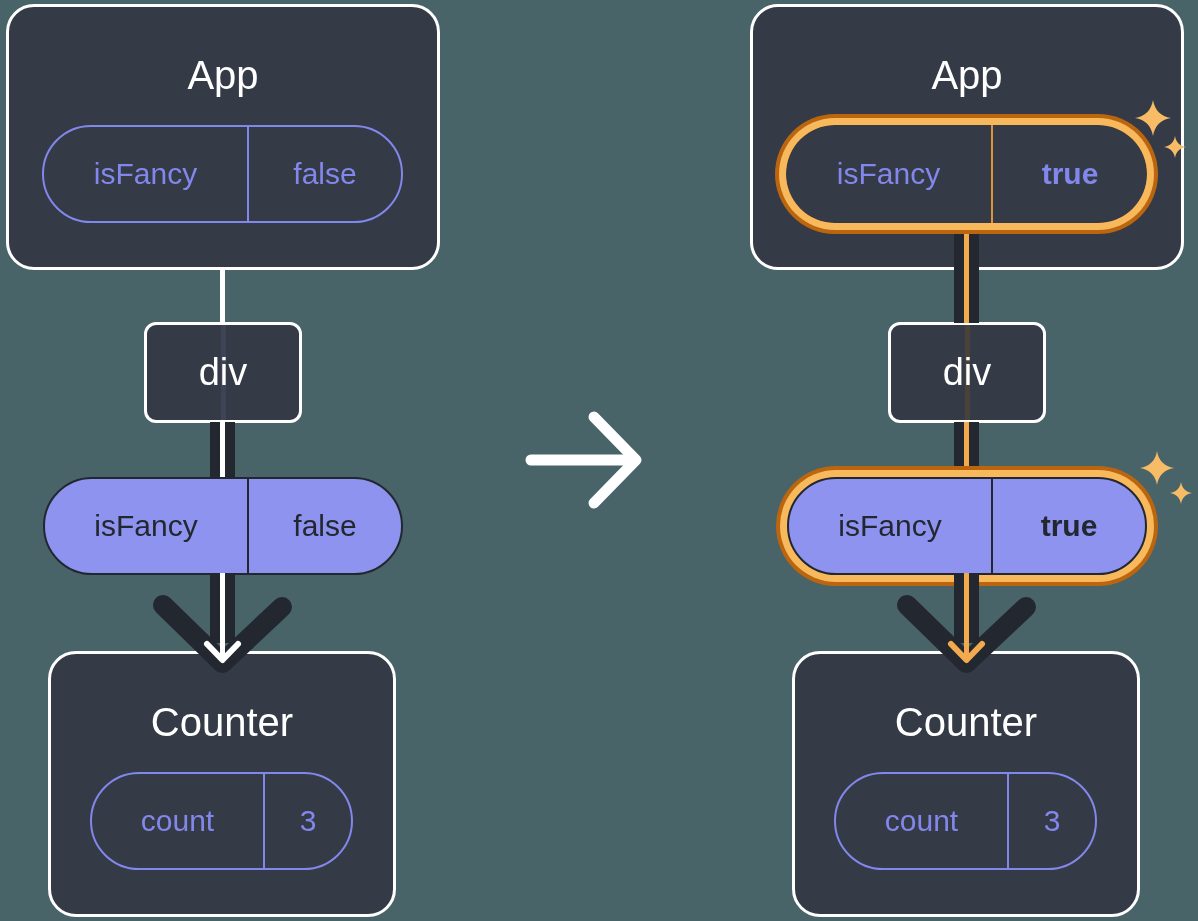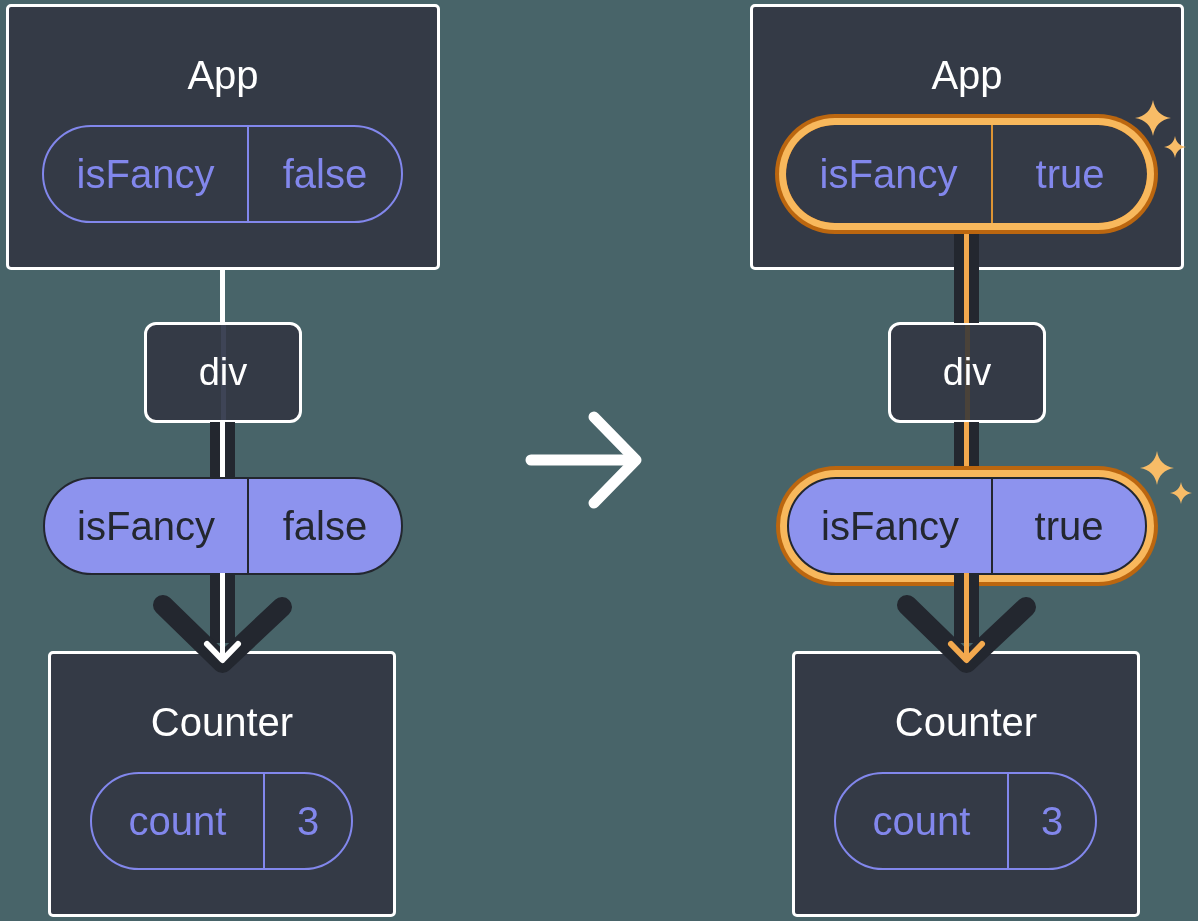--- a/index.html
+++ b/index.html
@@ -10,7 +10,7 @@
   }
   .card{
     position:absolute;background:var(--card);
-    border:3px solid var(--white);border-radius:5px;box-sizing:border-box;
+    border:3px solid var(--white);border-radius:28px;box-sizing:border-box;
   }
   .c-app-l{left:6px;top:4px;width:434px;height:266px;}
   .c-app-r{left:750px;top:4px;width:434px;height:266px;}

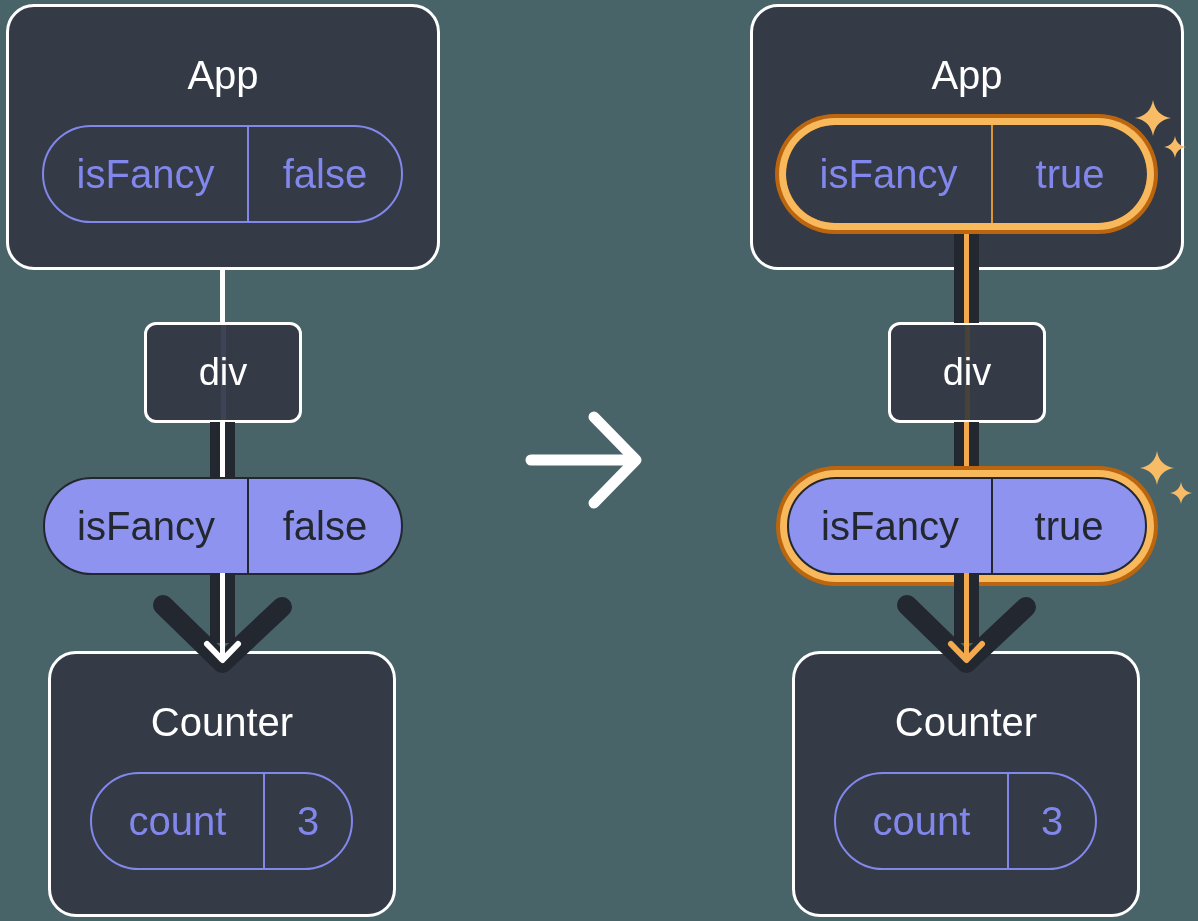--- a/index.html
+++ b/index.html
@@ -44,7 +44,7 @@
     position:absolute;display:flex;align-items:stretch;
     border-radius:49px;box-sizing:border-box;
   }
-  .pill .cell{display:flex;align-items:center;justify-content:center;font-size:40px;}
+  .pill .cell{display:flex;align-items:center;justify-content:center;font-size:30px;}
   .pill-outline{border:2.5px solid var(--purple);color:var(--purple);}
   .pill-outline .cell + .cell{border-left:2px solid var(--purple);}
   .pill-filled{background:var(--purpleFill);border:2.5px solid var(--dark);color:var(--dark);}

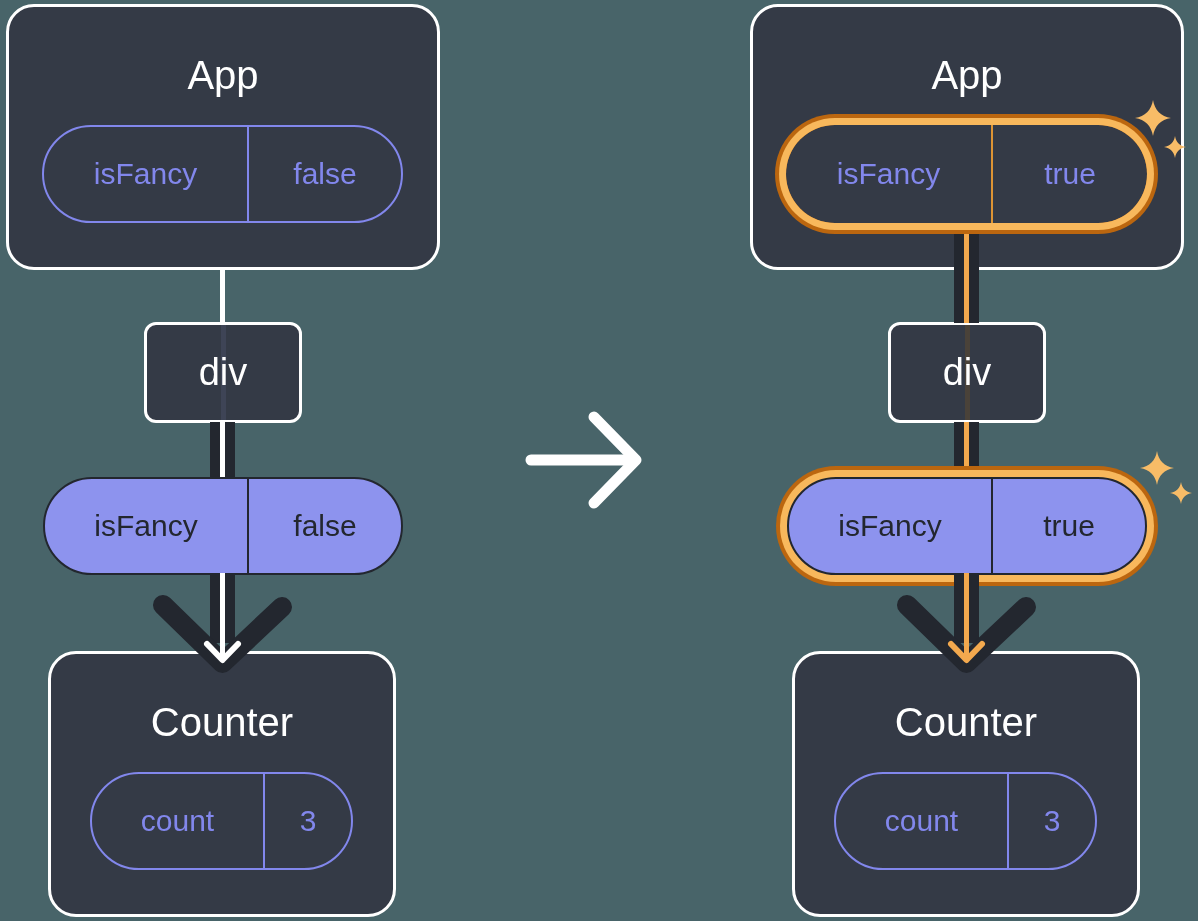--- a/index.html
+++ b/index.html
@@ -52,7 +52,7 @@
   .pill-bare{color:var(--purple);}
   .pill-bare .cell + .cell{border-left:2.5px solid var(--orangeDivider);}
   .pill-ring{box-shadow:0 0 0 7px var(--orangeLight),0 0 0 11px var(--orangeDark);}
-  .value-bold{font-weight:400;}
+  .value-bold{font-weight:700;}
 
   .p-app-l{left:42px;top:125px;width:361px;height:98px;}
   .p-app-l .cell-name{width:203px;} .p-app-l .cell-val{flex:1;}

